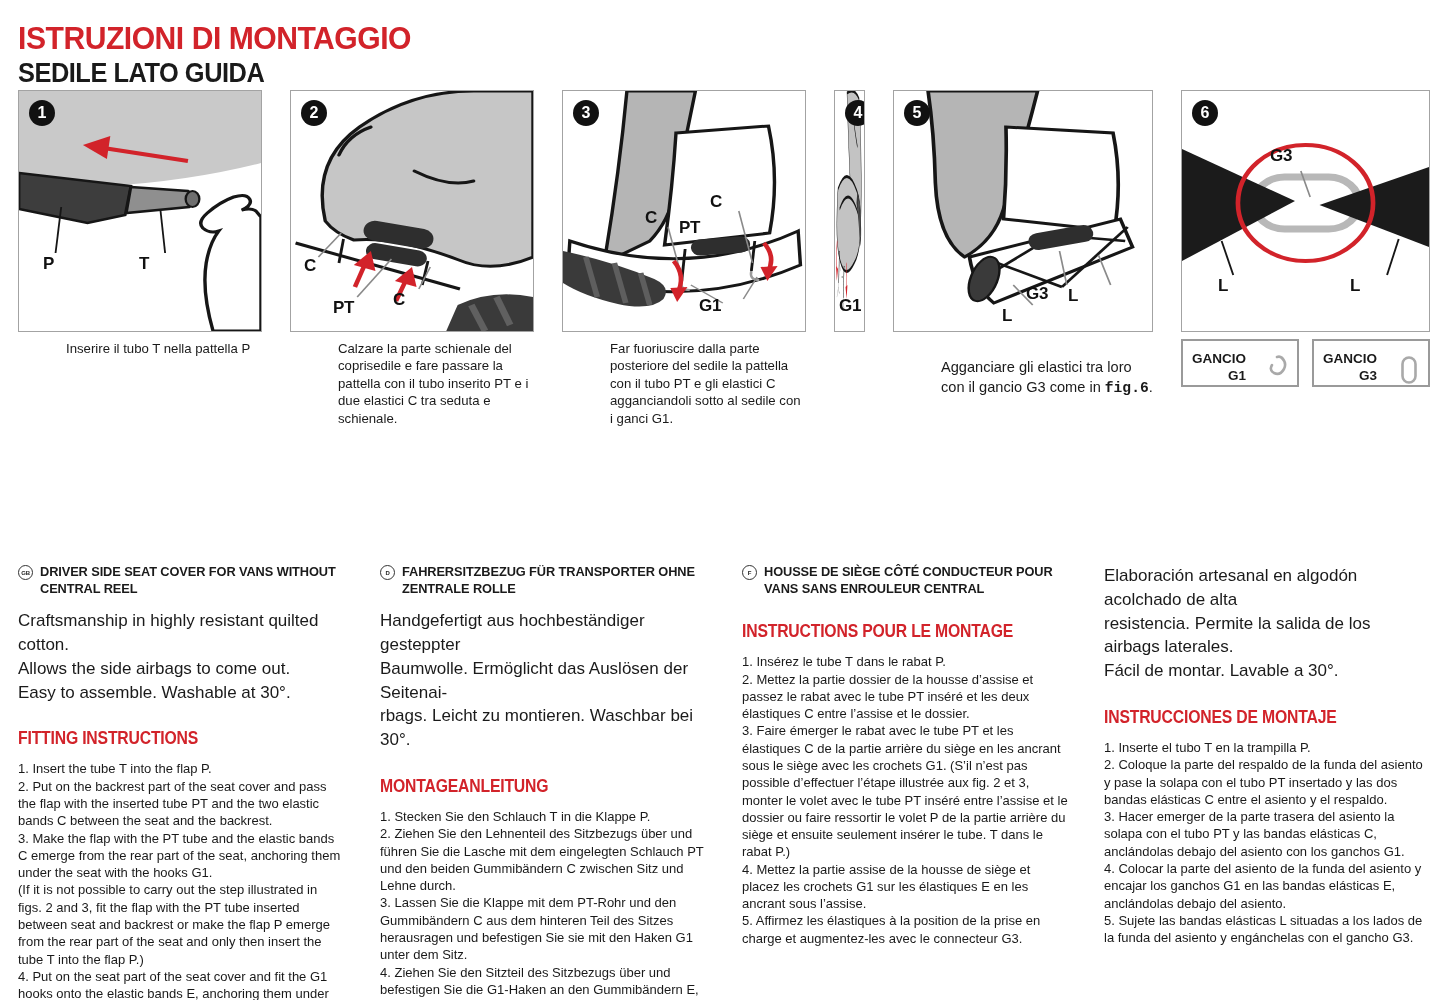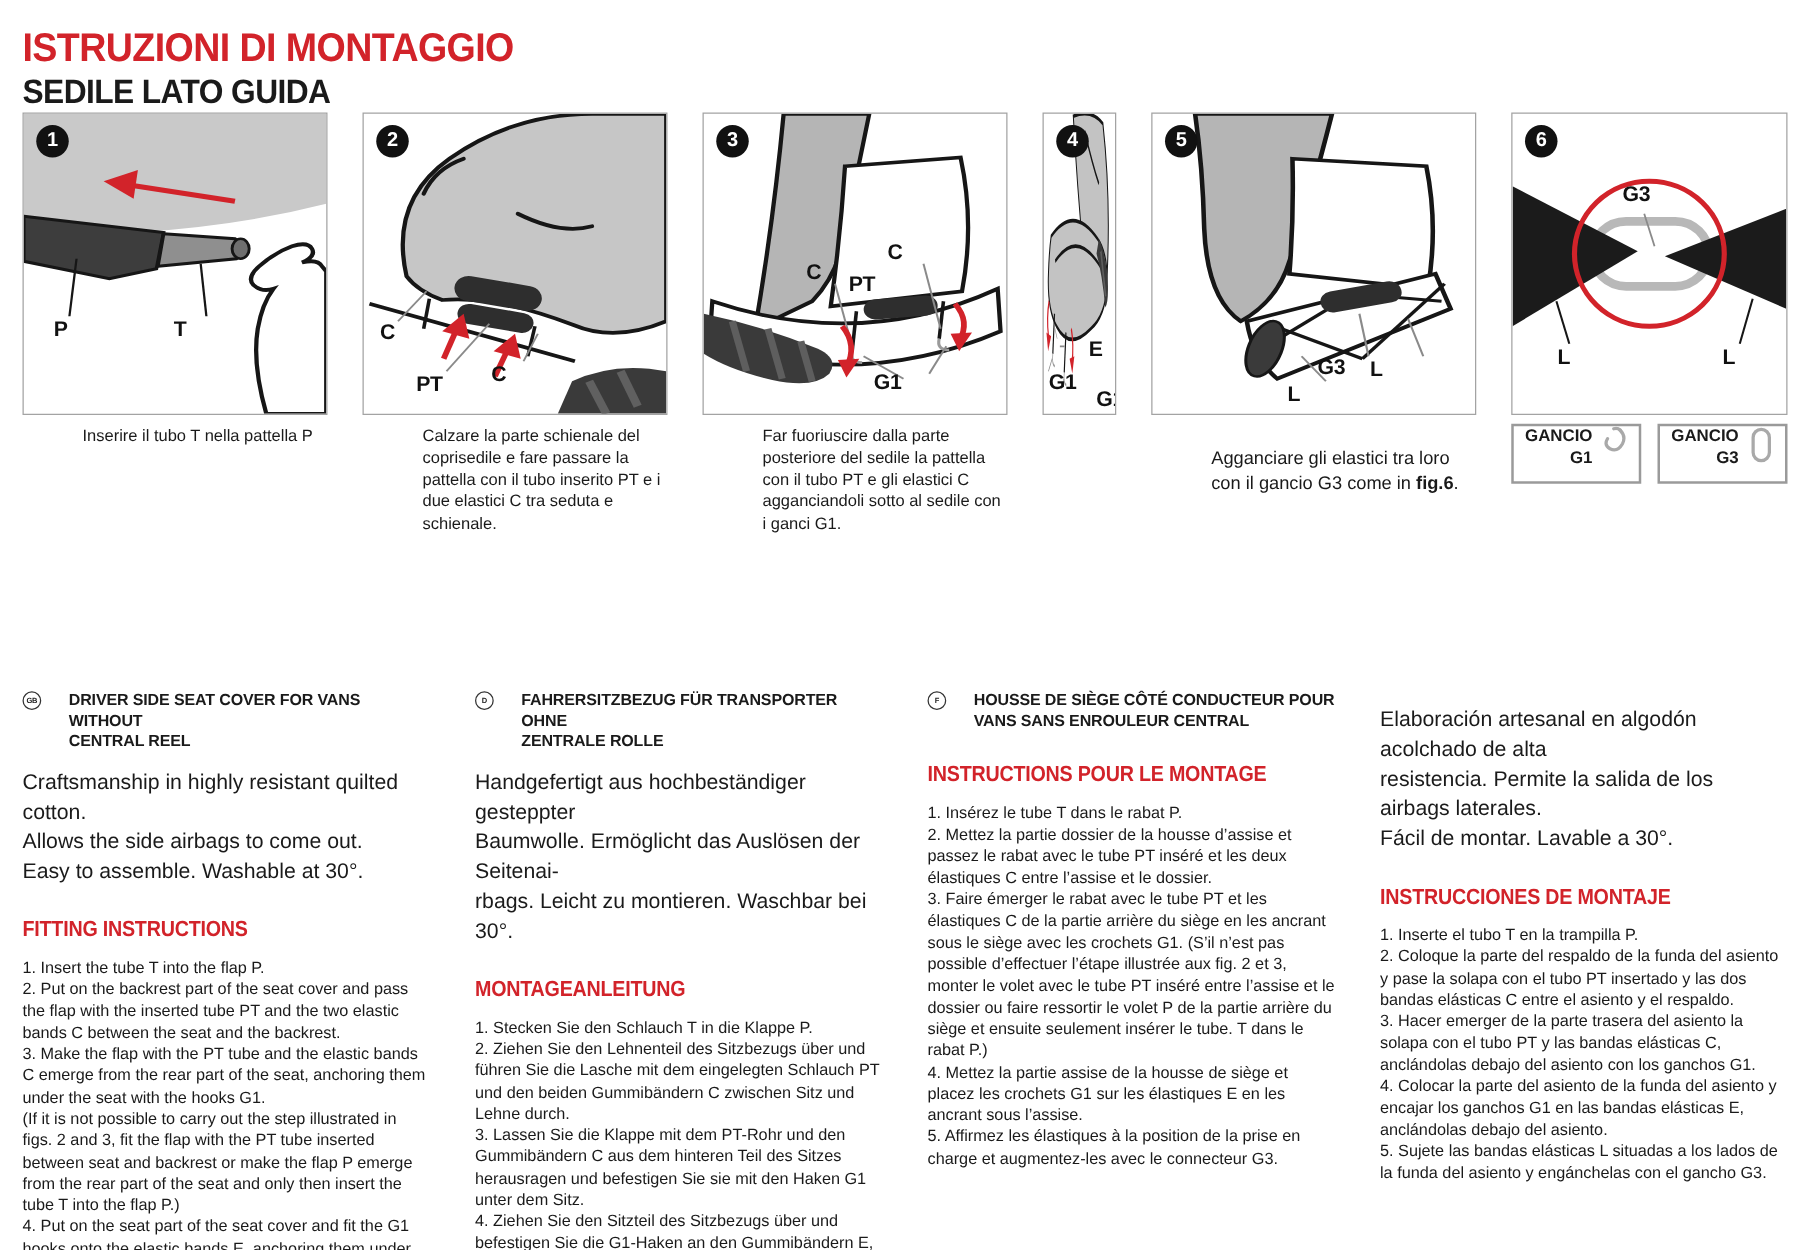--- a/index.html
+++ b/index.html
@@ -55,7 +55,7 @@
   .hookrow{margin-top:7px;display:flex;gap:13px;}
   .hookbox{
     flex:1;height:44px;border:2px solid #9a9a9a;background:#fff;
-    display:flex;align-items:flex-start;justify-content:flex-end;gap:8px;padding:0 9px;
+    display:flex;align-items:flex-end;justify-content:flex-end;gap:22px;padding:0 9px;
   }
   .hooktxt{font-weight:bold;font-size:13.5px;line-height:1.25;}
   .hookcode{text-align:right;}

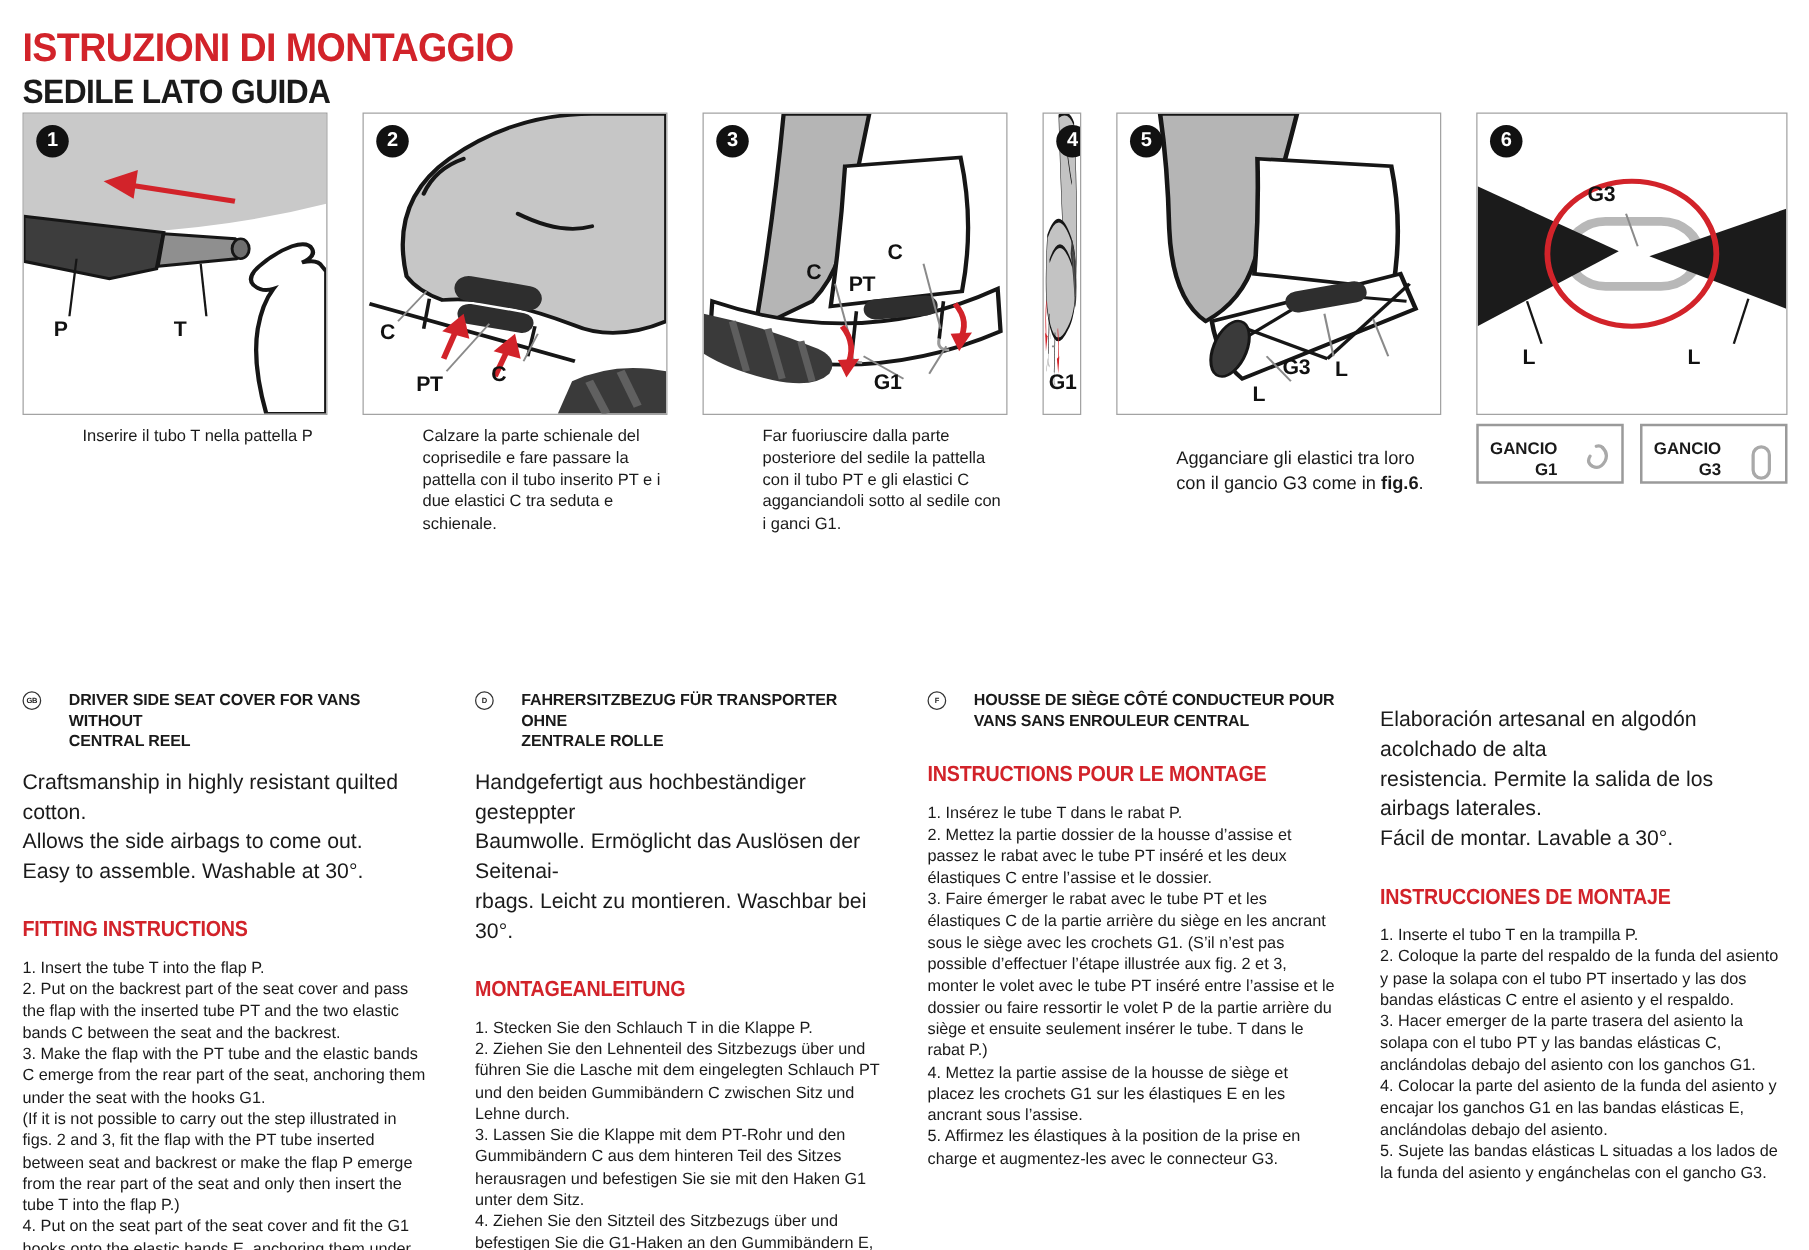--- a/index.html
+++ b/index.html
@@ -41,7 +41,7 @@
   }
   .caption{margin-top:8px;font-size:13.2px;line-height:1.32;color:#1a1a1a;width:196px;margin-left:48px;}
   .caption5{margin-top:26px;font-size:14.6px;line-height:1.35;width:212px;}
-  .caption5 b{font-weight:bold;}
+  .caption5 b{font-weight:bold;font-family:Liberation Mono, monospace;}
 
   
   .f1-l0{left:24px;top:164px}.f1-l1{left:120px;top:164px}

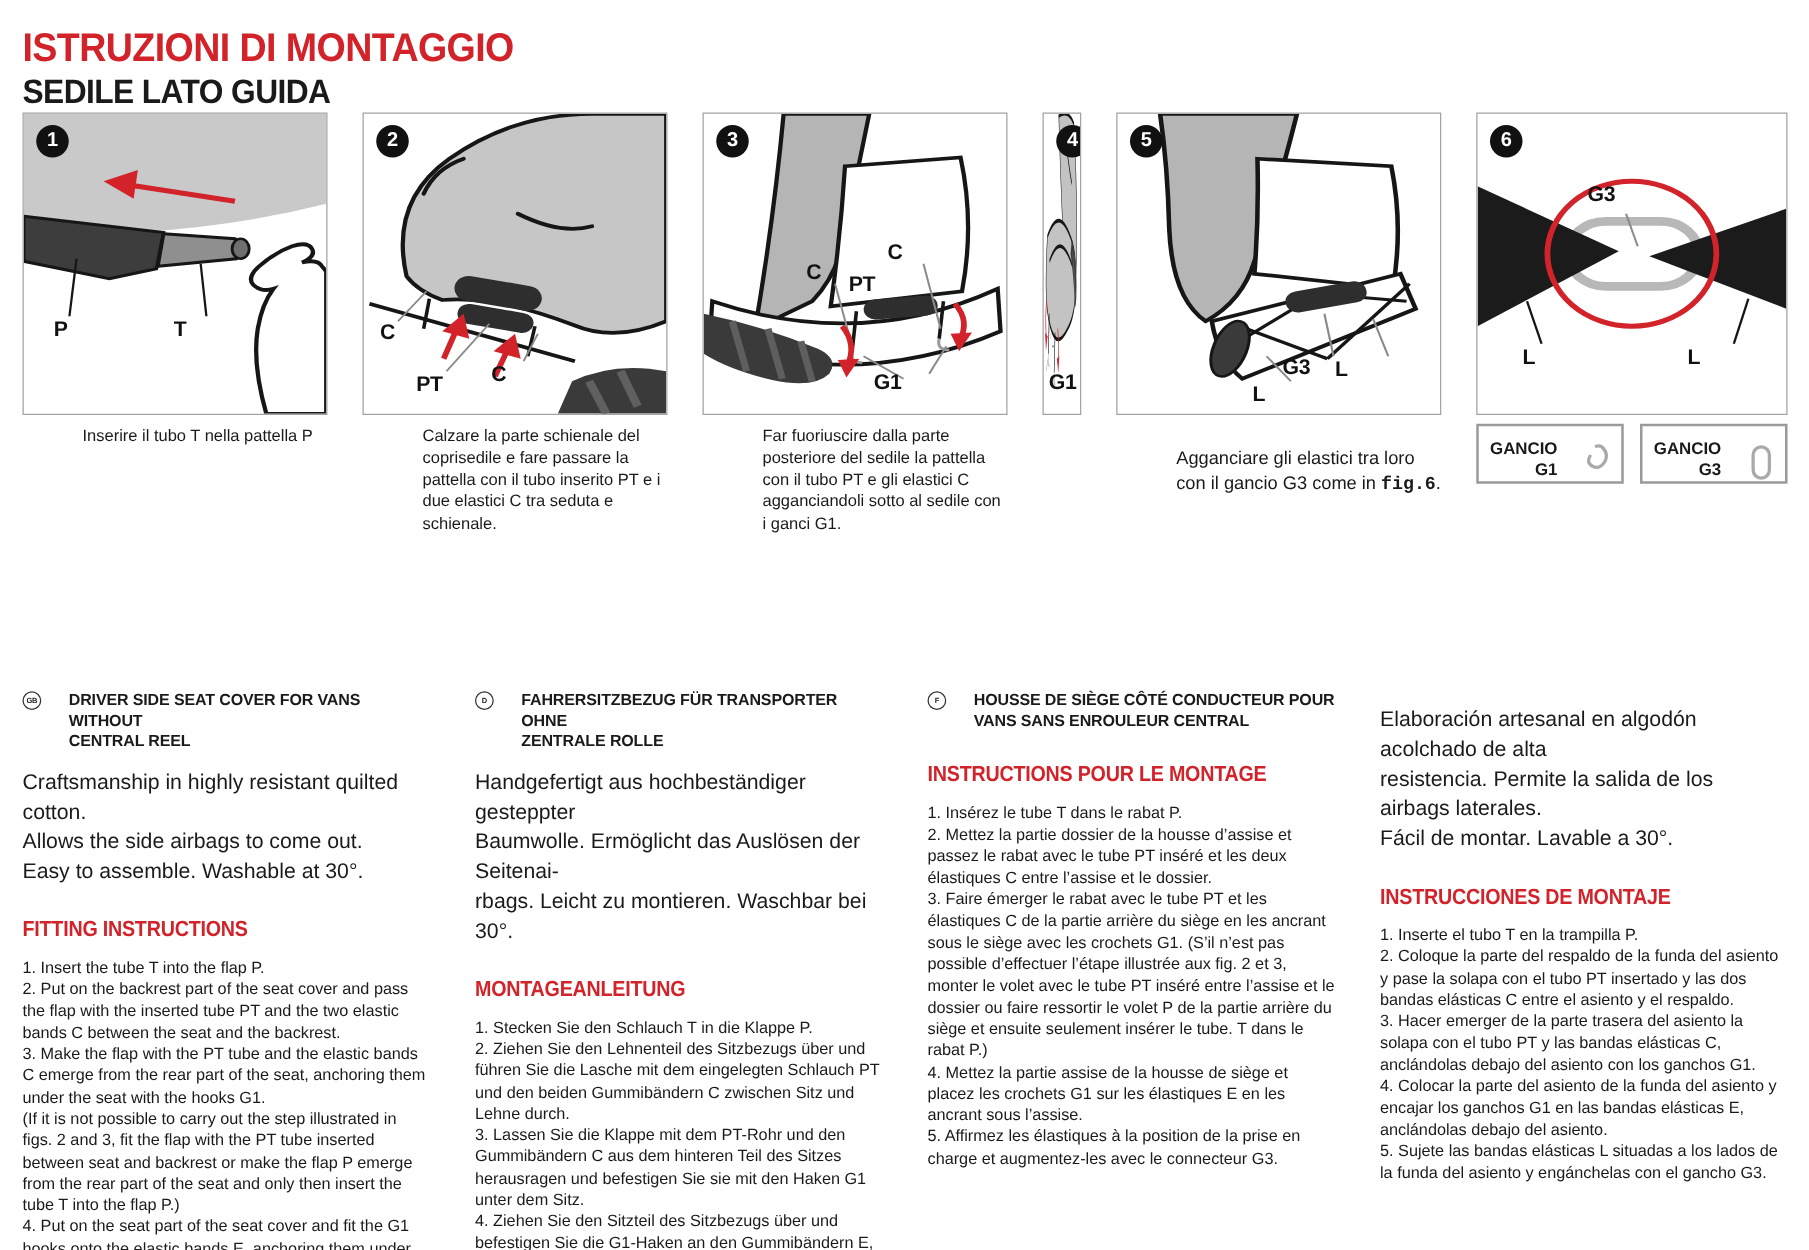--- a/index.html
+++ b/index.html
@@ -65,7 +65,7 @@
     position:absolute;left:18px;top:552px;width:1412px;
     display:grid;grid-template-columns:repeat(4,1fr);column-gap:36px;
   }
-  .colhead{display:flex;gap:22px;}
+  .colhead{display:flex;gap:7px;margin-top:12px;}
   .langicon{
     flex:none;width:13px;height:13px;margin-top:1px;border:1px solid #333;border-radius:50%;
     font-size:6px;font-weight:bold;display:flex;align-items:center;justify-content:center;

